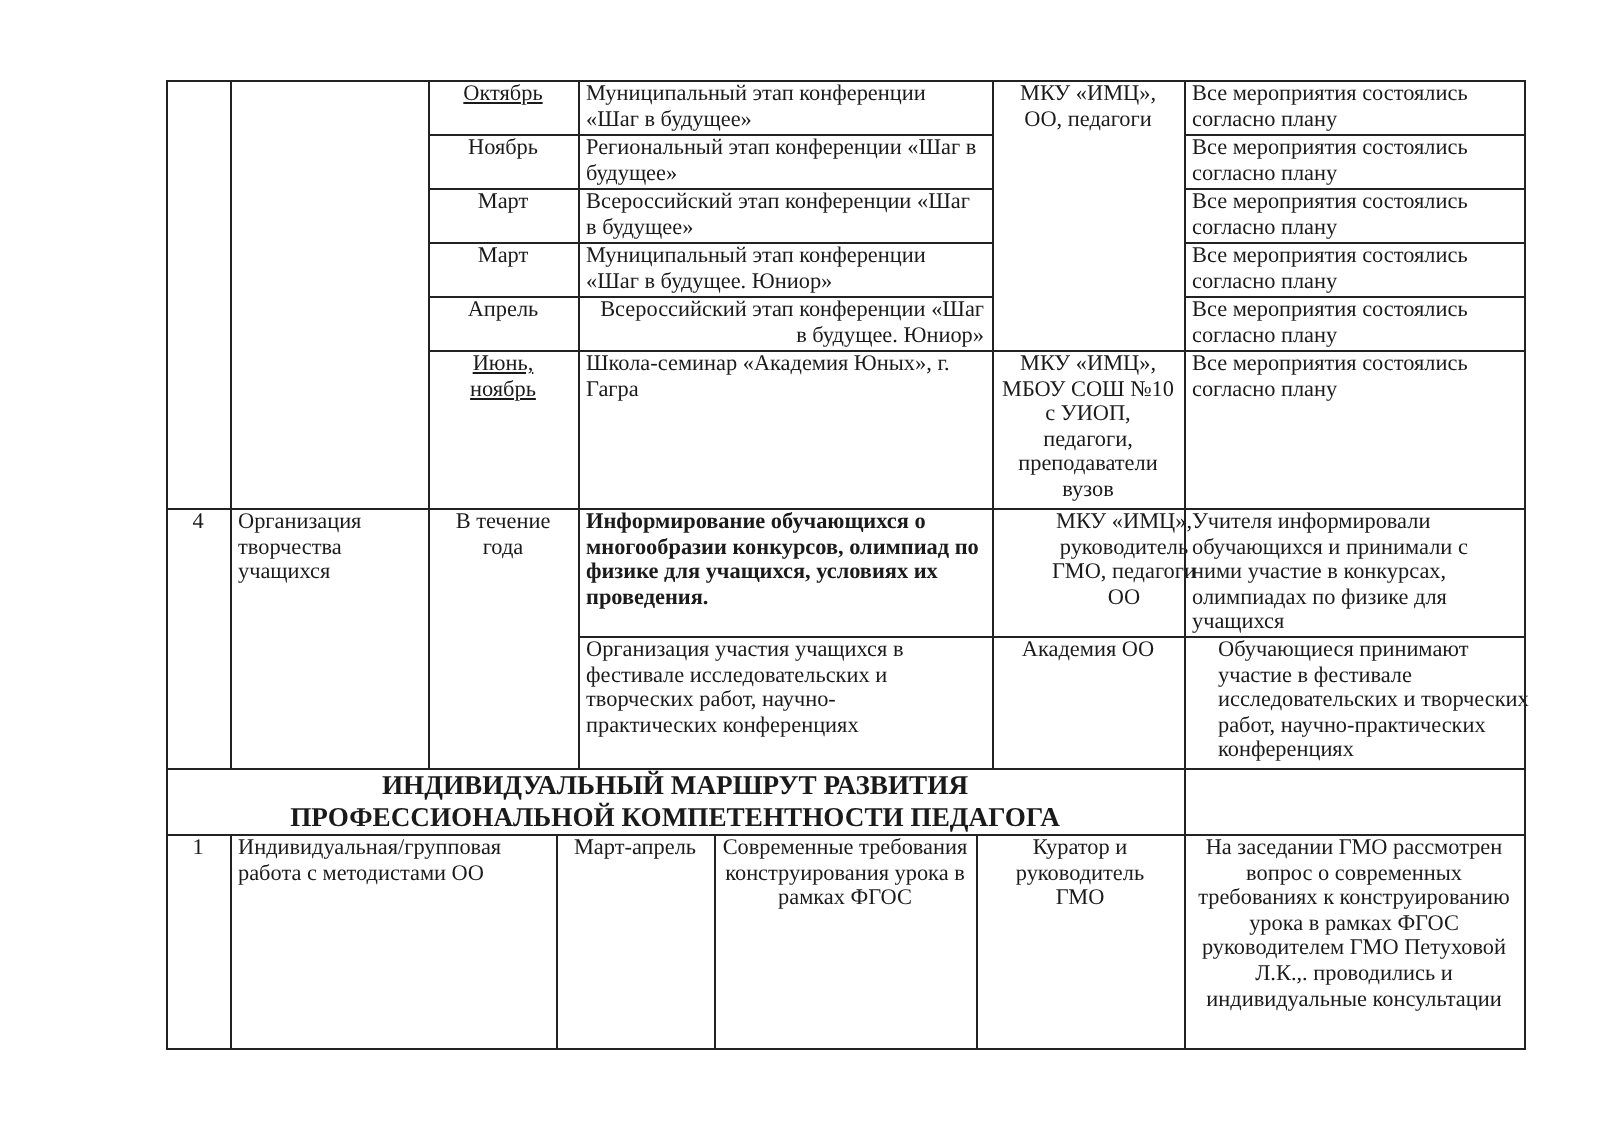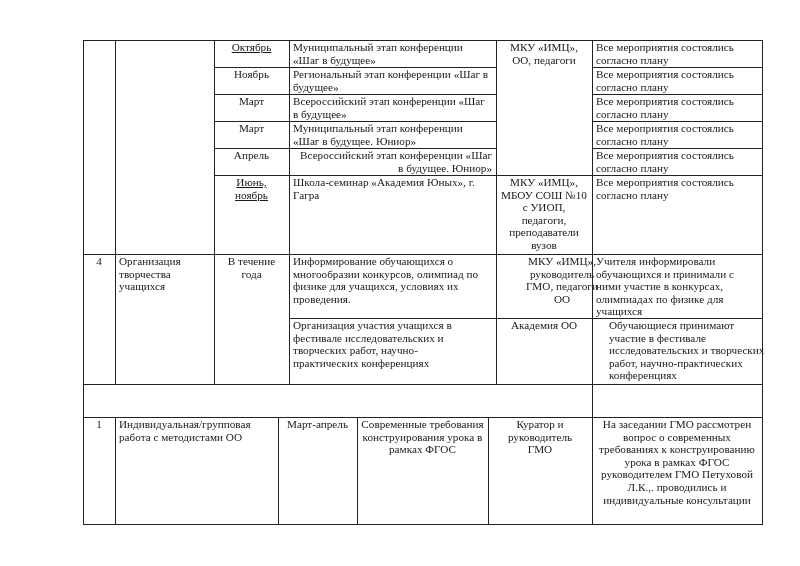--- a/index.html
+++ b/index.html
@@ -49,7 +49,7 @@
   <div class="cell" style="left:115px;top:254px;width:99px;height:130px;padding-right:20px;">Организация творчества учащихся</div>
   <div class="cell c" style="left:214px;top:254px;width:75px;height:130px;padding-left:12px;padding-right:12px;">В течение года</div>
 
-  <div class="cell" style="left:289px;top:254px;width:207px;height:64px;">Информирование обучающихся о многообразии конкурсов, олимпиад по физике для учащихся, условиях их проведения.</div>
+  <div class="cell" style="left:289px;top:254px;width:207px;height:64px;font-weight:bold;">Информирование обучающихся о многообразии конкурсов, олимпиад по физике для учащихся, условиях их проведения.</div>
   <div class="cell c" style="left:514px;top:254px;width:96px;height:64px;text-align:center;">МКУ «ИМЦ», руководитель ГМО, педагоги ОО</div>
   <div class="cell" style="left:592px;top:254px;width:170px;height:64px;">Учителя информировали обучающихся и принимали с ними участие в конкурсах, олимпиадах по физике для учащихся</div>
 

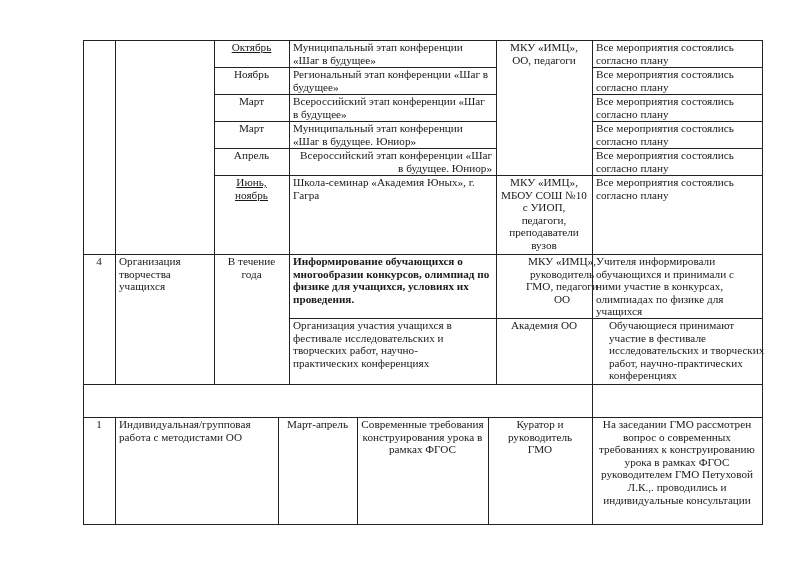--- a/index.html
+++ b/index.html
@@ -57,6 +57,10 @@
   <div class="cell c" style="left:496px;top:318px;width:96px;height:66px;">Академия ОО</div>
   <div class="cell" style="left:592px;top:318px;width:170px;height:66px;margin-left:13px;">Обучающиеся принимают участие в фестивале исследовательских и творческих работ, научно-практических конференциях</div>
 
+  <div class="cell section-title" style="left:83px;top:385px;width:509px;height:32px;padding-top:0;">
+    <div>ИНДИВИДУАЛЬНЫЙ МАРШРУТ РАЗВИТИЯ</div>
+    <div>ПРОФЕССИОНАЛЬНОЙ КОМПЕТЕНТНОСТИ ПЕДАГОГА</div>
+  </div>
 
   <div class="cell c" style="left:83px;top:417px;width:32px;height:107px;">1</div>
   <div class="cell" style="left:115px;top:417px;width:163px;height:107px;padding-right:20px;">Индивидуальная/групповая работа с методистами ОО</div>

